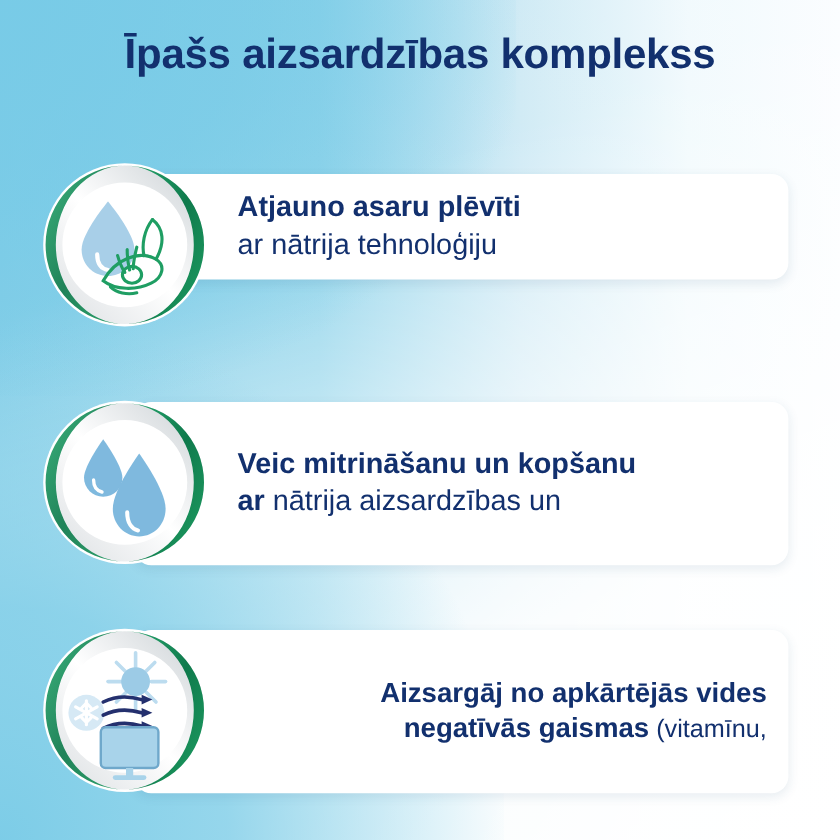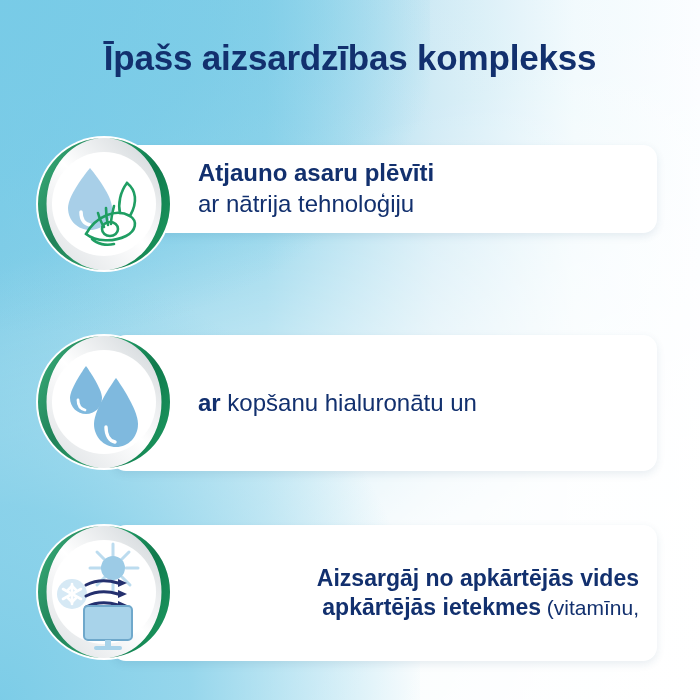--- a/index.html
+++ b/index.html
@@ -48,7 +48,7 @@
 
   .title {
     position: absolute;
-    left: 0; top: 38px;
+    left: 0; top: 26px;
     width: 700px;
     text-align: center;
     font-size: 35px;

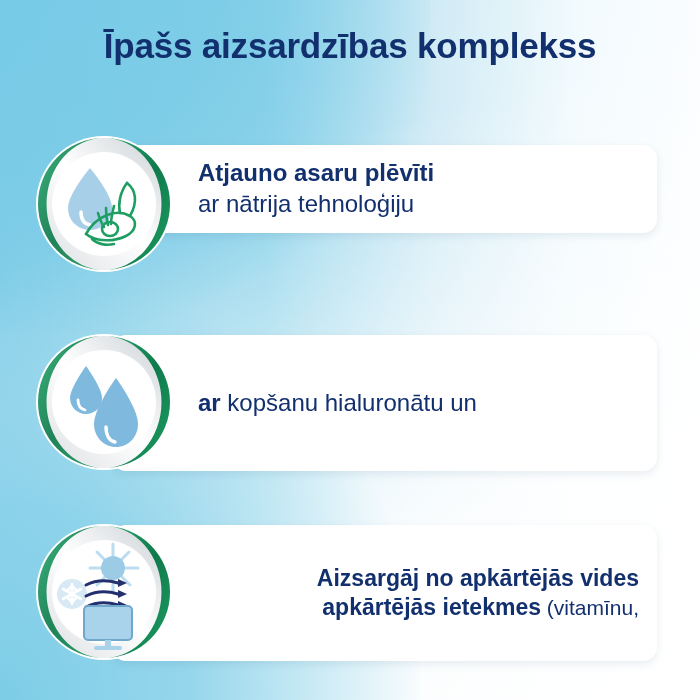--- a/index.html
+++ b/index.html
@@ -166,6 +166,7 @@
   <div class="row" id="row-2">
     <div class="card">
       <div class="card-text">
+        <div><b>Veic mitrināšanu un kopšanu</b></div>
         <div><b>ar</b><span class="light"> kopšanu hialuronātu un</span></div>
       </div>
     </div>

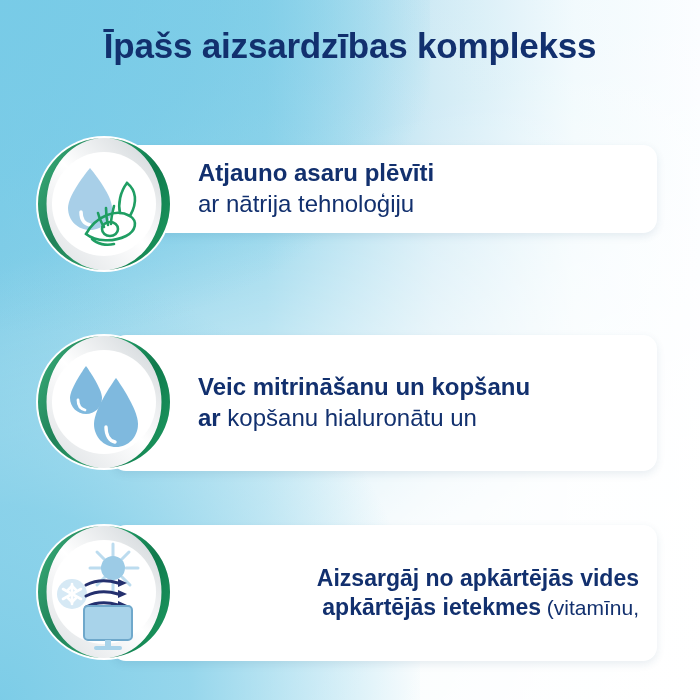--- a/index.html
+++ b/index.html
@@ -167,7 +167,7 @@
     <div class="card">
       <div class="card-text">
         <div><b>Veic mitrināšanu un kopšanu</b></div>
-        <div><b>ar</b><span class="light"> kopšanu hialuronātu un</span></div>
+        <div><b>ar</b><span class="light"> nātrija aizsardzības un</span></div>
       </div>
     </div>
     <div class="icon-wrap">

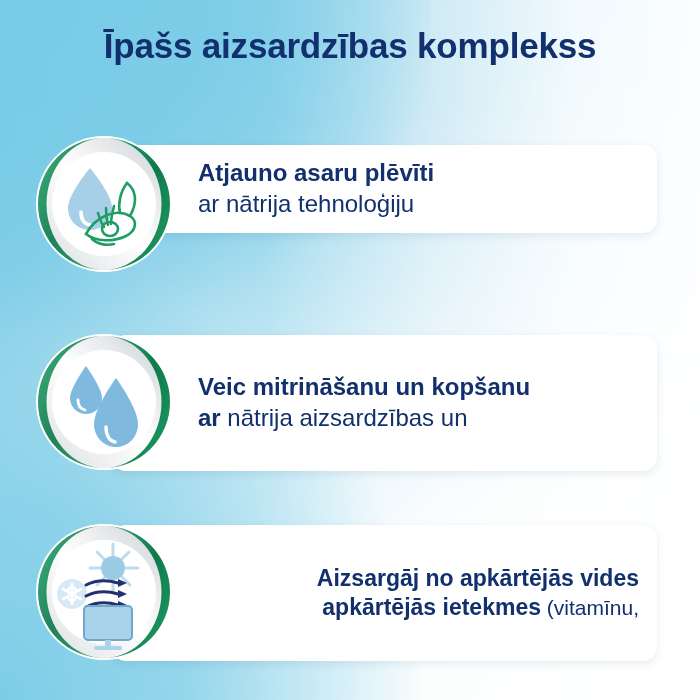--- a/index.html
+++ b/index.html
@@ -201,7 +201,7 @@
     <div class="card">
       <div class="card-text">
         <div><b>Aizsargāj no apkārtējās vides</b></div>
-        <div><b>apkārtējās ietekmes</b><span class="light"> (vitamīnu,</span></div>
+        <div><b>negatīvās gaismas</b><span class="light"> (vitamīnu,</span></div>
       </div>
     </div>
     <div class="icon-wrap">

